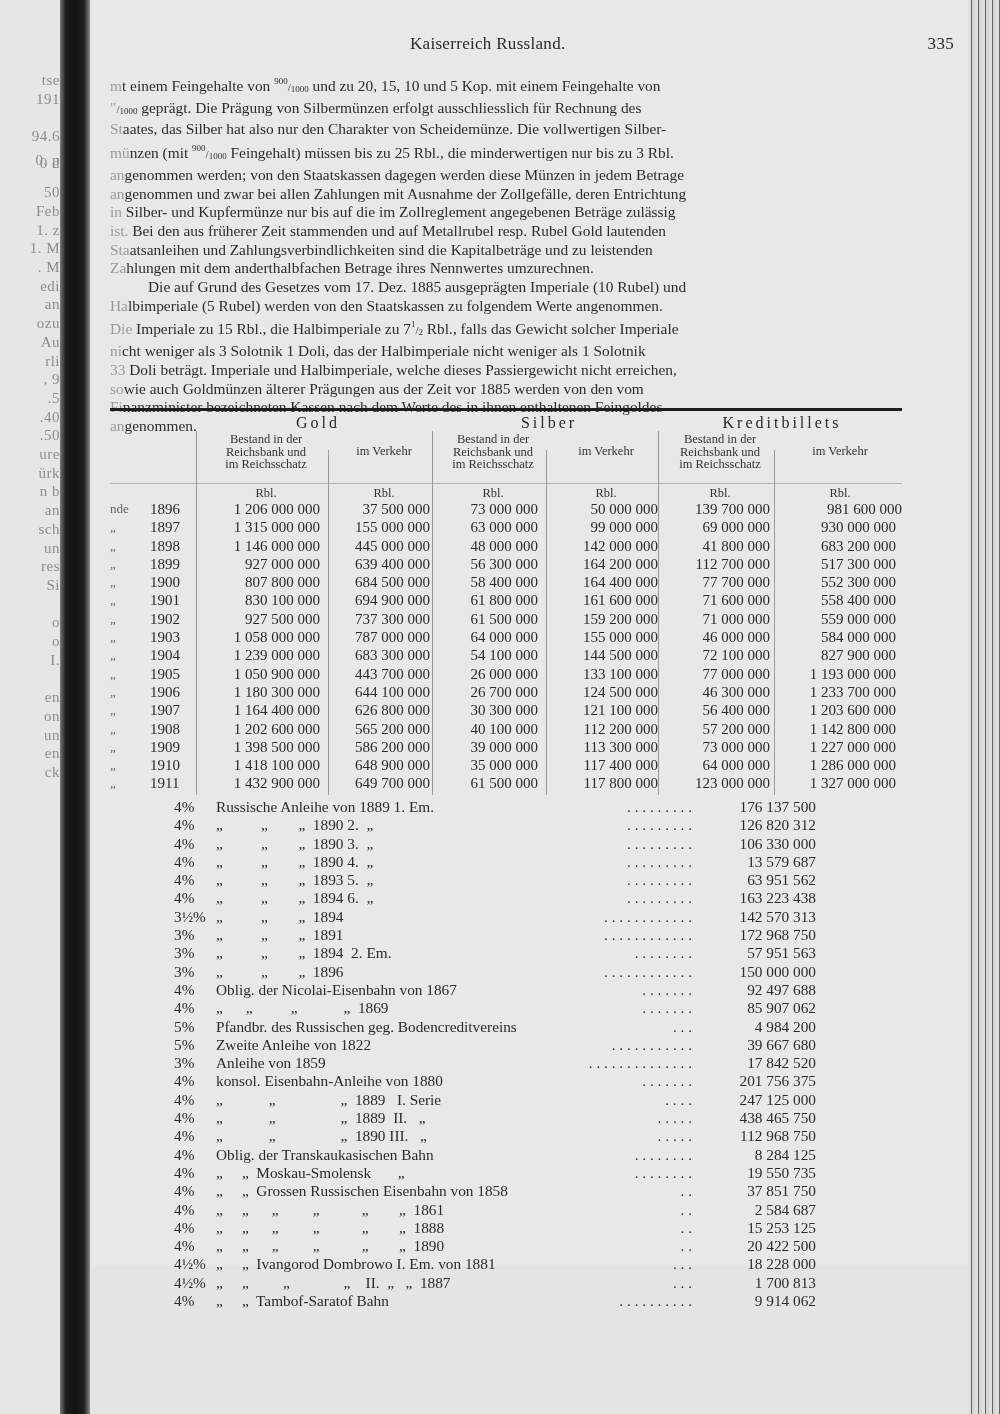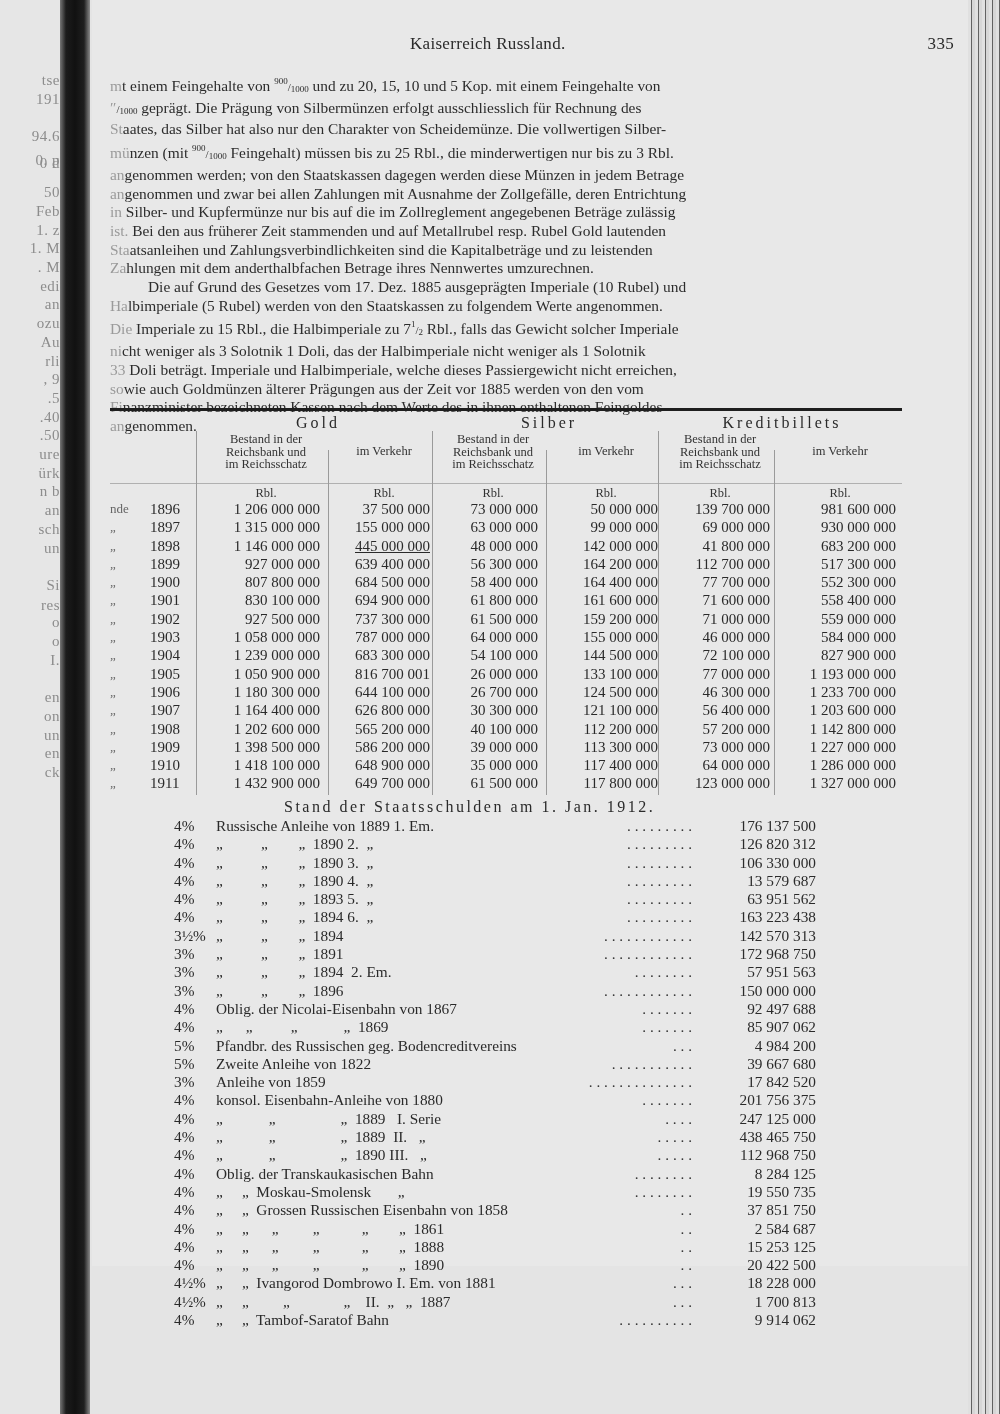--- a/index.html
+++ b/index.html
@@ -191,7 +191,7 @@
           <span class="num" style="right: 364px;">73 000 000</span>
           <span class="num" style="right: 244px;">50 000 000</span>
           <span class="num" style="right: 132px;">139 700 000</span>
-          <span class="num" style="right: 6px; margin-left: 35px;">981 600 000</span>
+          <span class="num" style="right: 0; margin-left: 35px;">981 600 000</span>
         </div>
         <div class="crow">
           <span class="prefix">„</span>

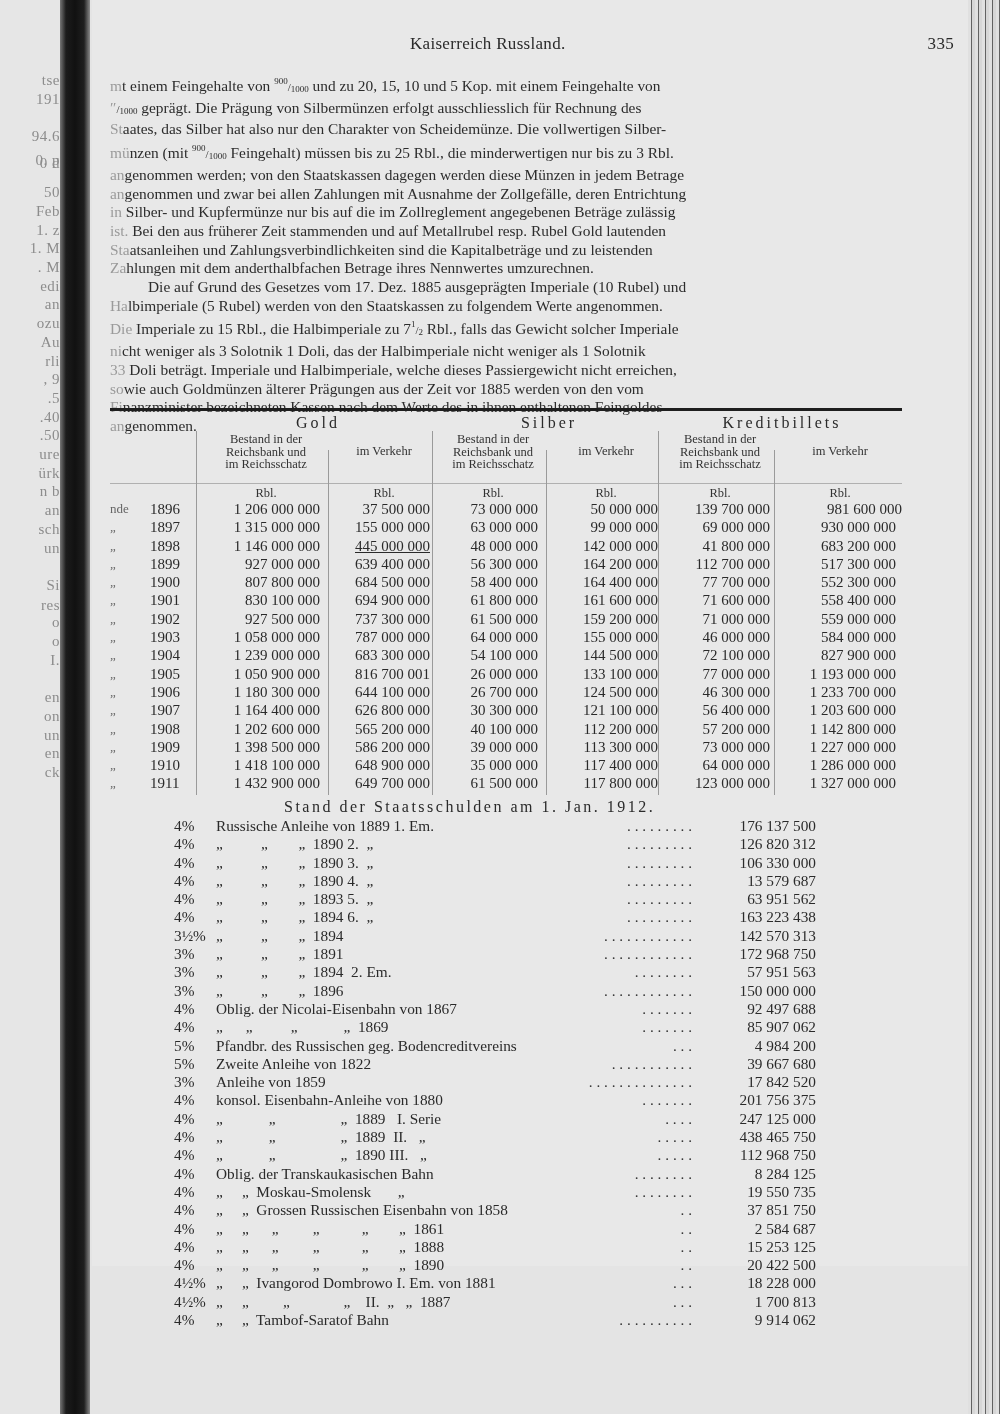--- a/index.html
+++ b/index.html
@@ -207,7 +207,7 @@
           <span class="prefix">„</span>
           <span class="year">1898</span>
           <span class="num" style="right: 582px;">1 146 000 000</span>
-          <span class="num" style="right: 472px; text-decoration: underline;">445 000 000</span>
+          <span class="num" style="right: 472px;">445 000 000</span>
           <span class="num" style="right: 364px;">48 000 000</span>
           <span class="num" style="right: 244px;">142 000 000</span>
           <span class="num" style="right: 132px;">41 800 000</span>

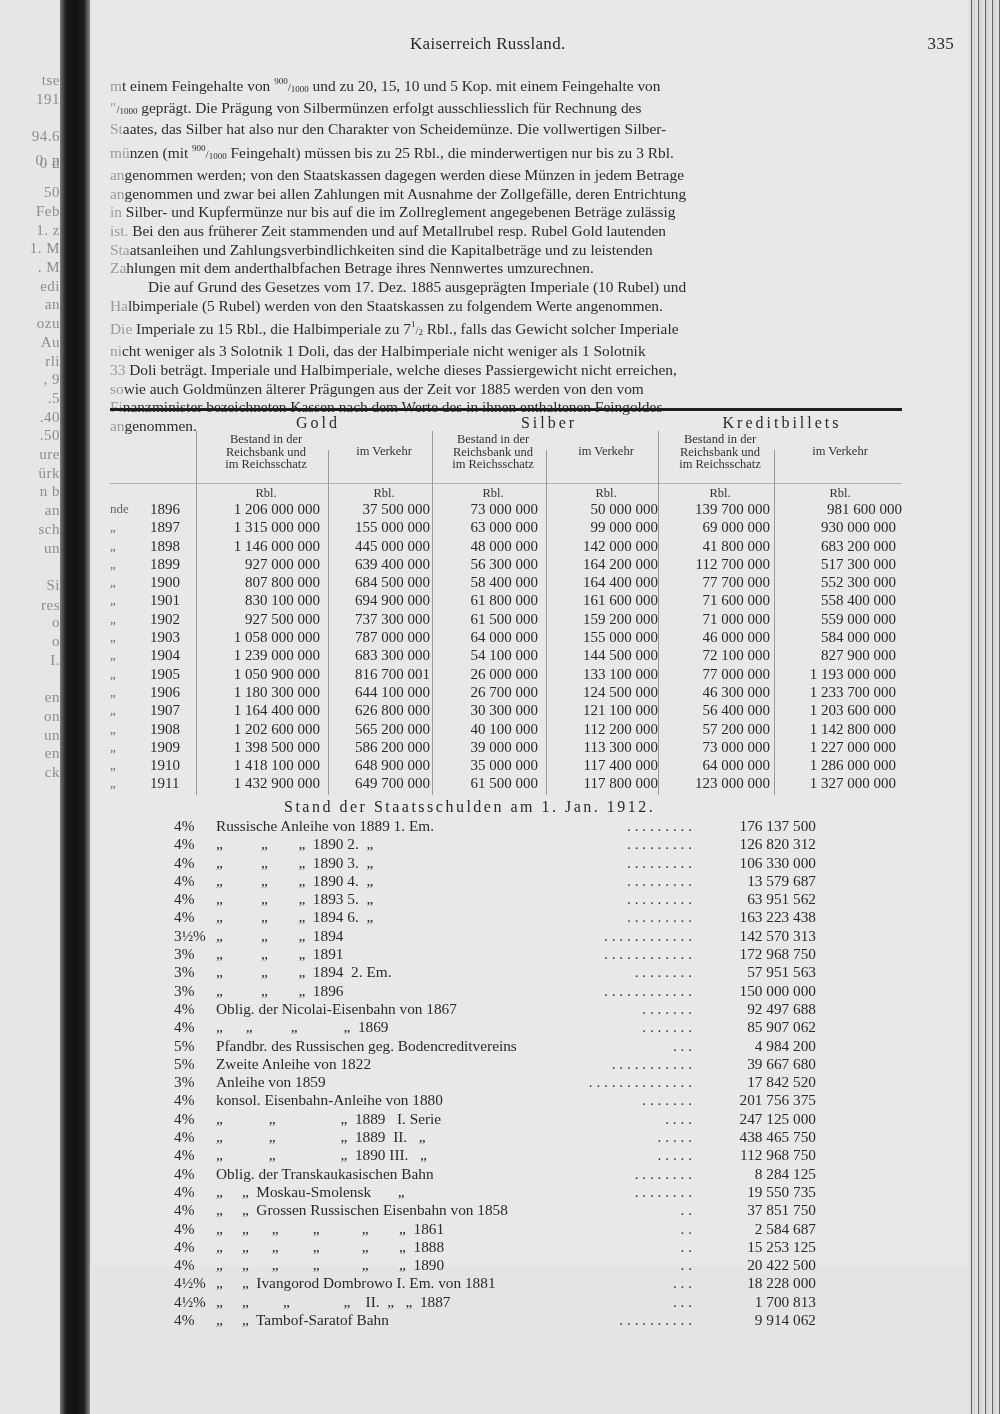--- a/index.html
+++ b/index.html
@@ -114,7 +114,7 @@
     <div class="frag-line" style="top: 502.1px;">an</div>
     <div class="frag-line" style="top: 520.8px;">sch</div>
     <div class="frag-line" style="top: 539.5px;">un</div>
-    <div class="frag-line" style="top: 558.2px; margin-top: 39px;">res</div>
+    <div class="frag-line" style="top: 558.2px;">res</div>
     <div class="frag-line" style="top: 576.9px;">Si</div>
     <div class="frag-line" style="top: 595.6px;"></div>
     <div class="frag-line" style="top: 614.3px;">o</div>

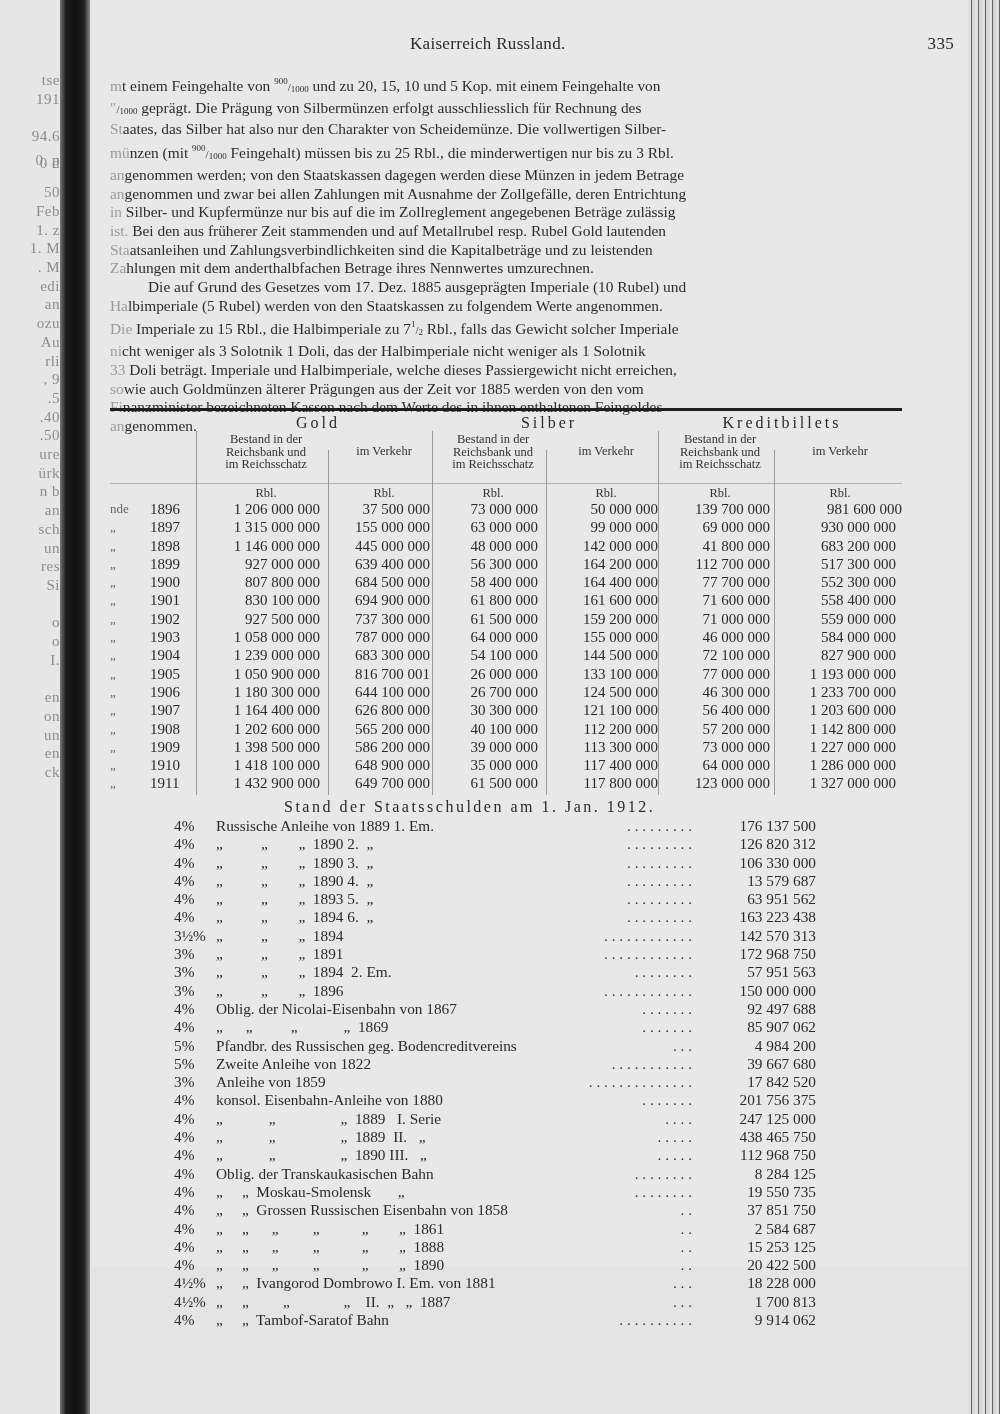--- a/index.html
+++ b/index.html
@@ -277,7 +277,7 @@
           <span class="prefix">„</span>
           <span class="year">1905</span>
           <span class="num" style="right: 582px;">1 050 900 000</span>
-          <span class="num" style="right: 472px;">816 700 001</span>
+          <span class="num" style="right: 472px;">443 700 000</span>
           <span class="num" style="right: 364px;">26 000 000</span>
           <span class="num" style="right: 244px;">133 100 000</span>
           <span class="num" style="right: 132px;">77 000 000</span>

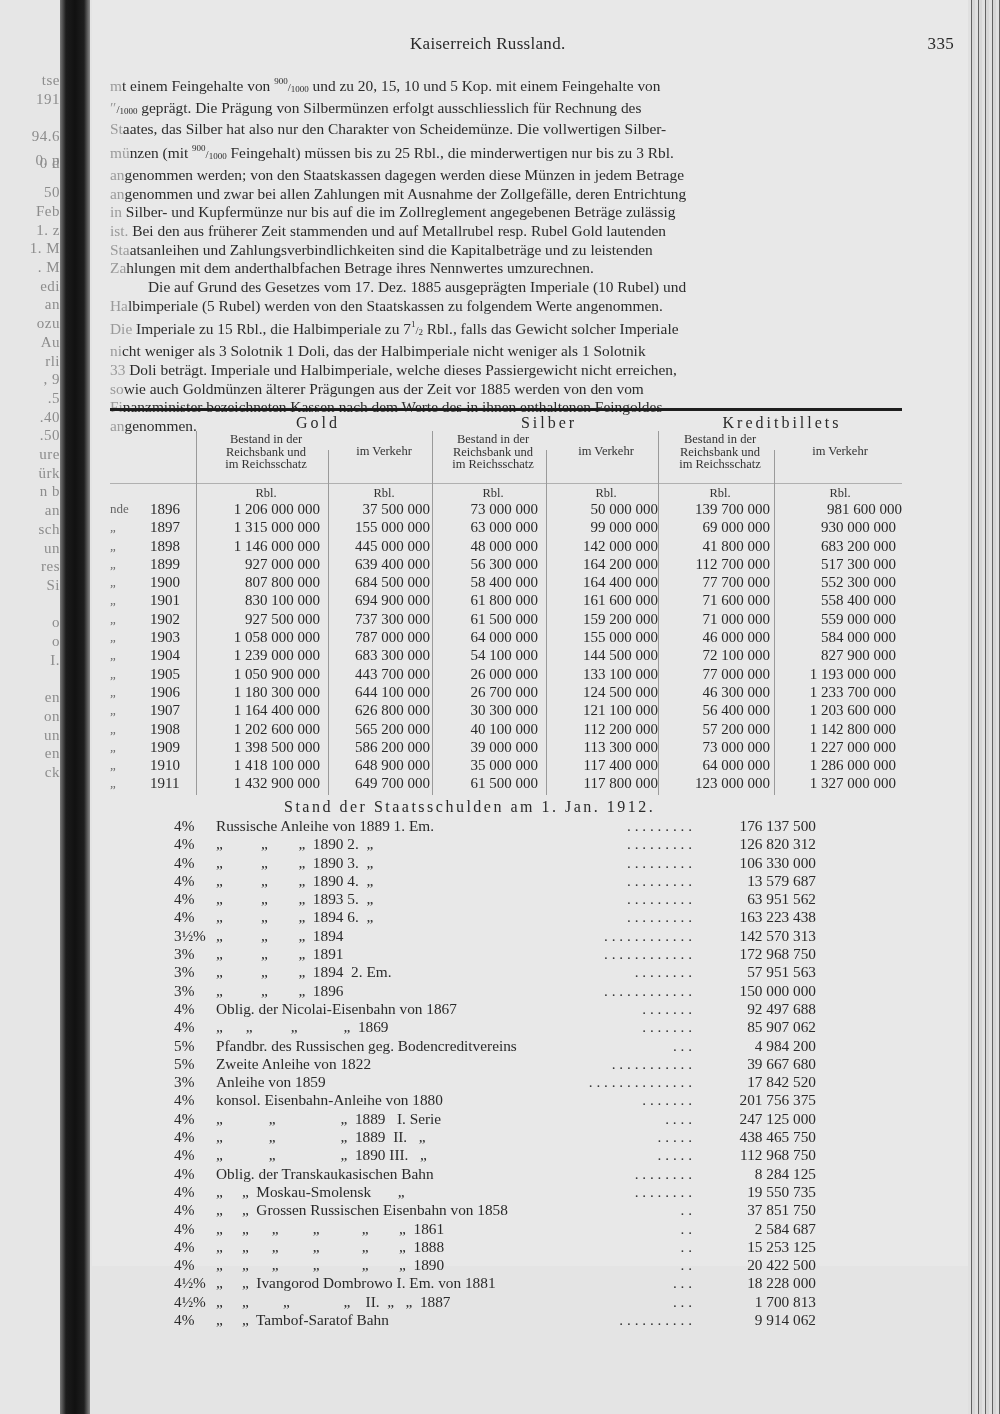--- a/index.html
+++ b/index.html
@@ -353,7 +353,6 @@
     </div>
 
   <div class="debt">
-    <div class="heading">Stand der Staatsschulden am 1. Jan. 1912.</div>
     <div id="drows">
         <div class="drow">
           <span class="rate">4%</span>

